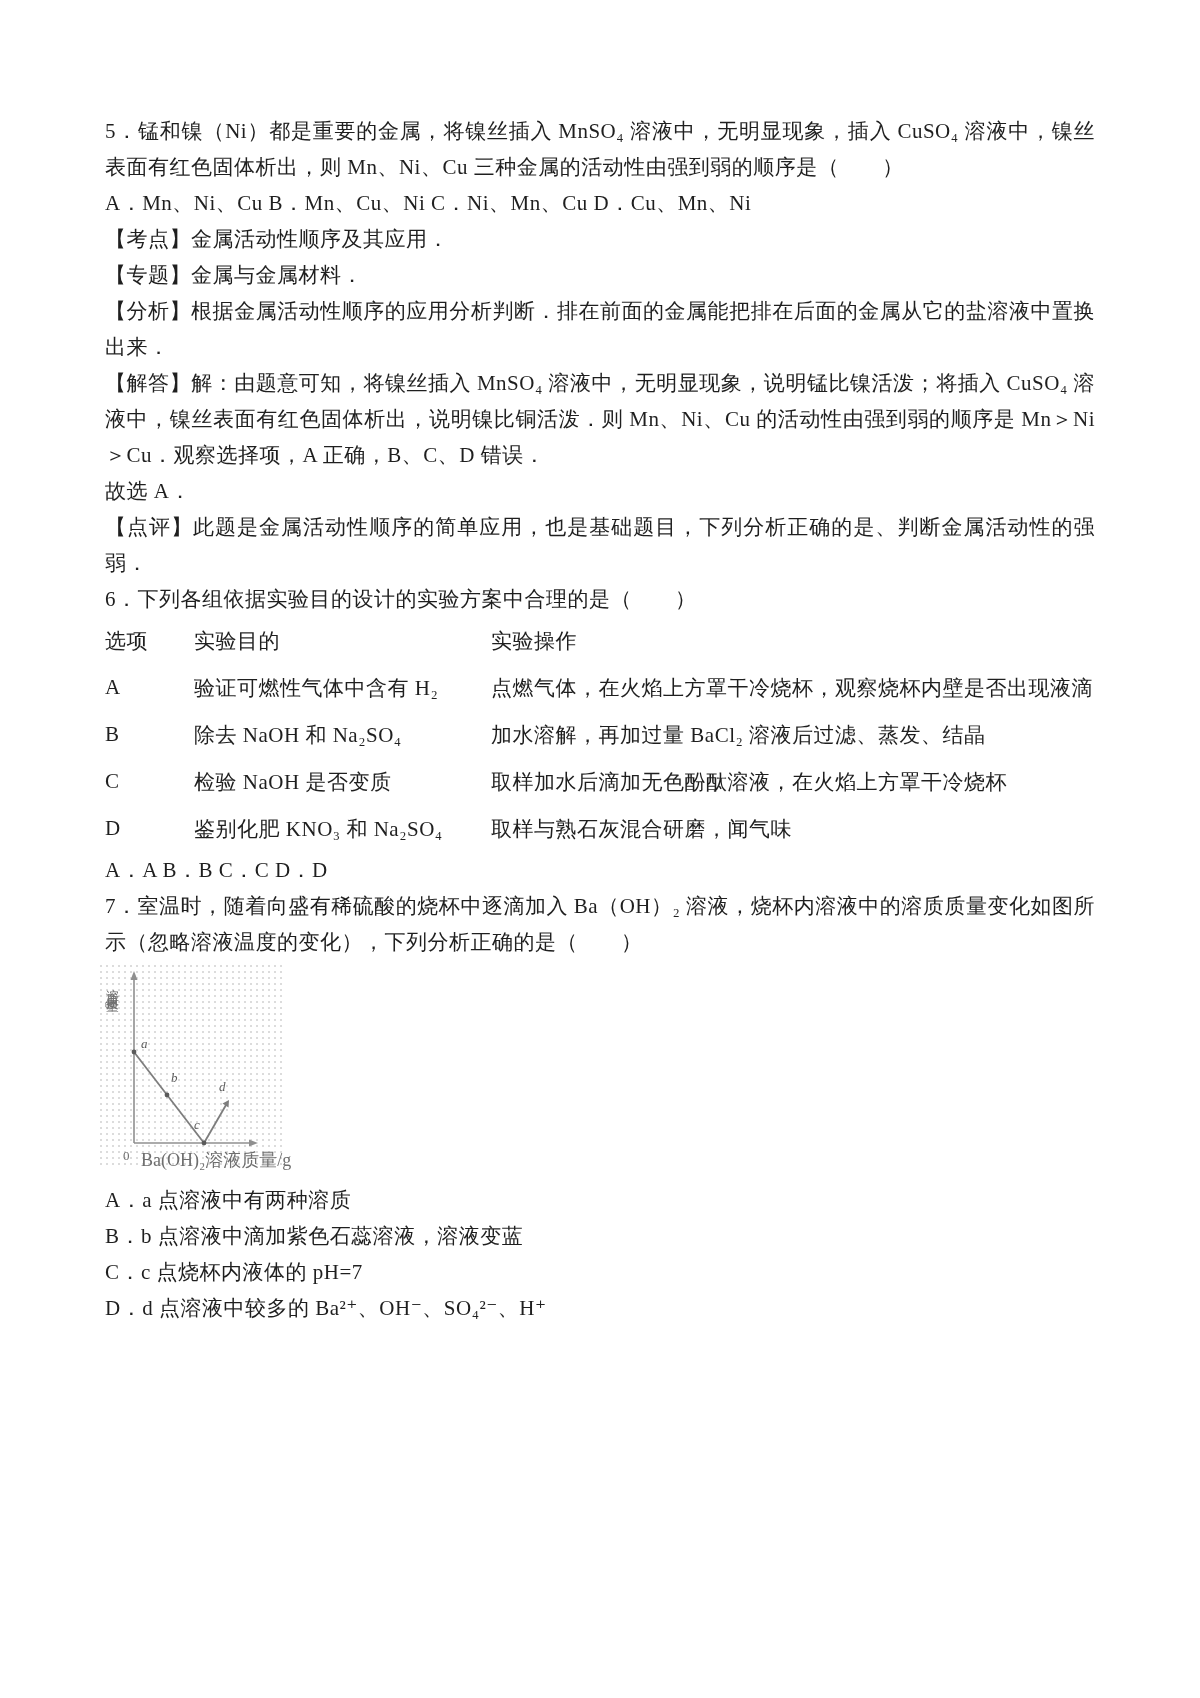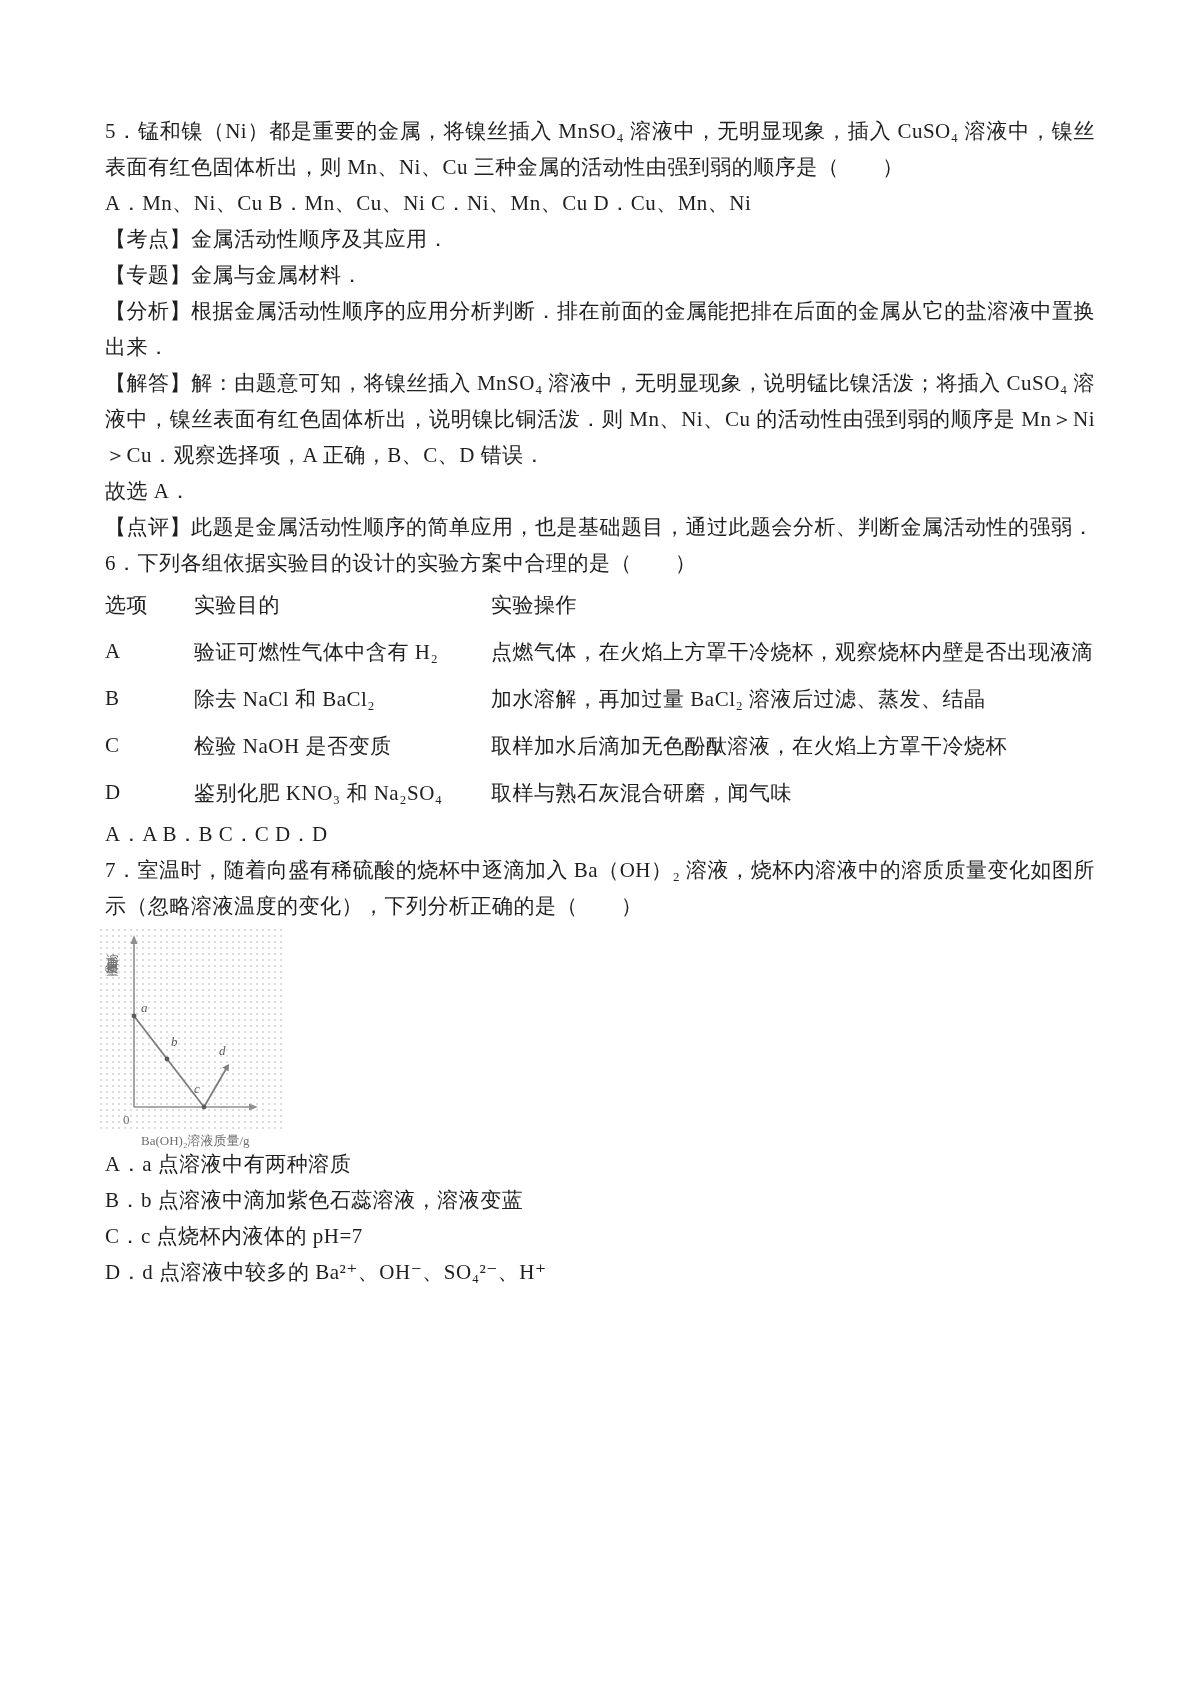--- a/index.html
+++ b/index.html
@@ -94,7 +94,7 @@
   <p class="para">【分析】根据金属活动性顺序的应用分析判断．排在前面的金属能把排在后面的金属从它的盐溶液中置换出来．</p>
   <p class="para">【解答】解：由题意可知，将镍丝插入 MnSO₄ 溶液中，无明显现象，说明锰比镍活泼；将插入 CuSO₄ 溶液中，镍丝表面有红色固体析出，说明镍比铜活泼．则 Mn、Ni、Cu 的活动性由强到弱的顺序是 Mn＞Ni＞Cu．观察选择项，A 正确，B、C、D 错误．</p>
   <p class="para">故选 A．</p>
-  <p class="para">【点评】此题是金属活动性顺序的简单应用，也是基础题目，通过此题会分析、判断金属活动性的强弱．</p>
+  <p class="para">【点评】此题是金属活动性顺序的简单应用，也是基础题目，下列分析正确的是、判断金属活动性的强弱．</p>
 
   <p class="para">6．下列各组依据实验目的设计的实验方案中合理的是（　　）</p>
 

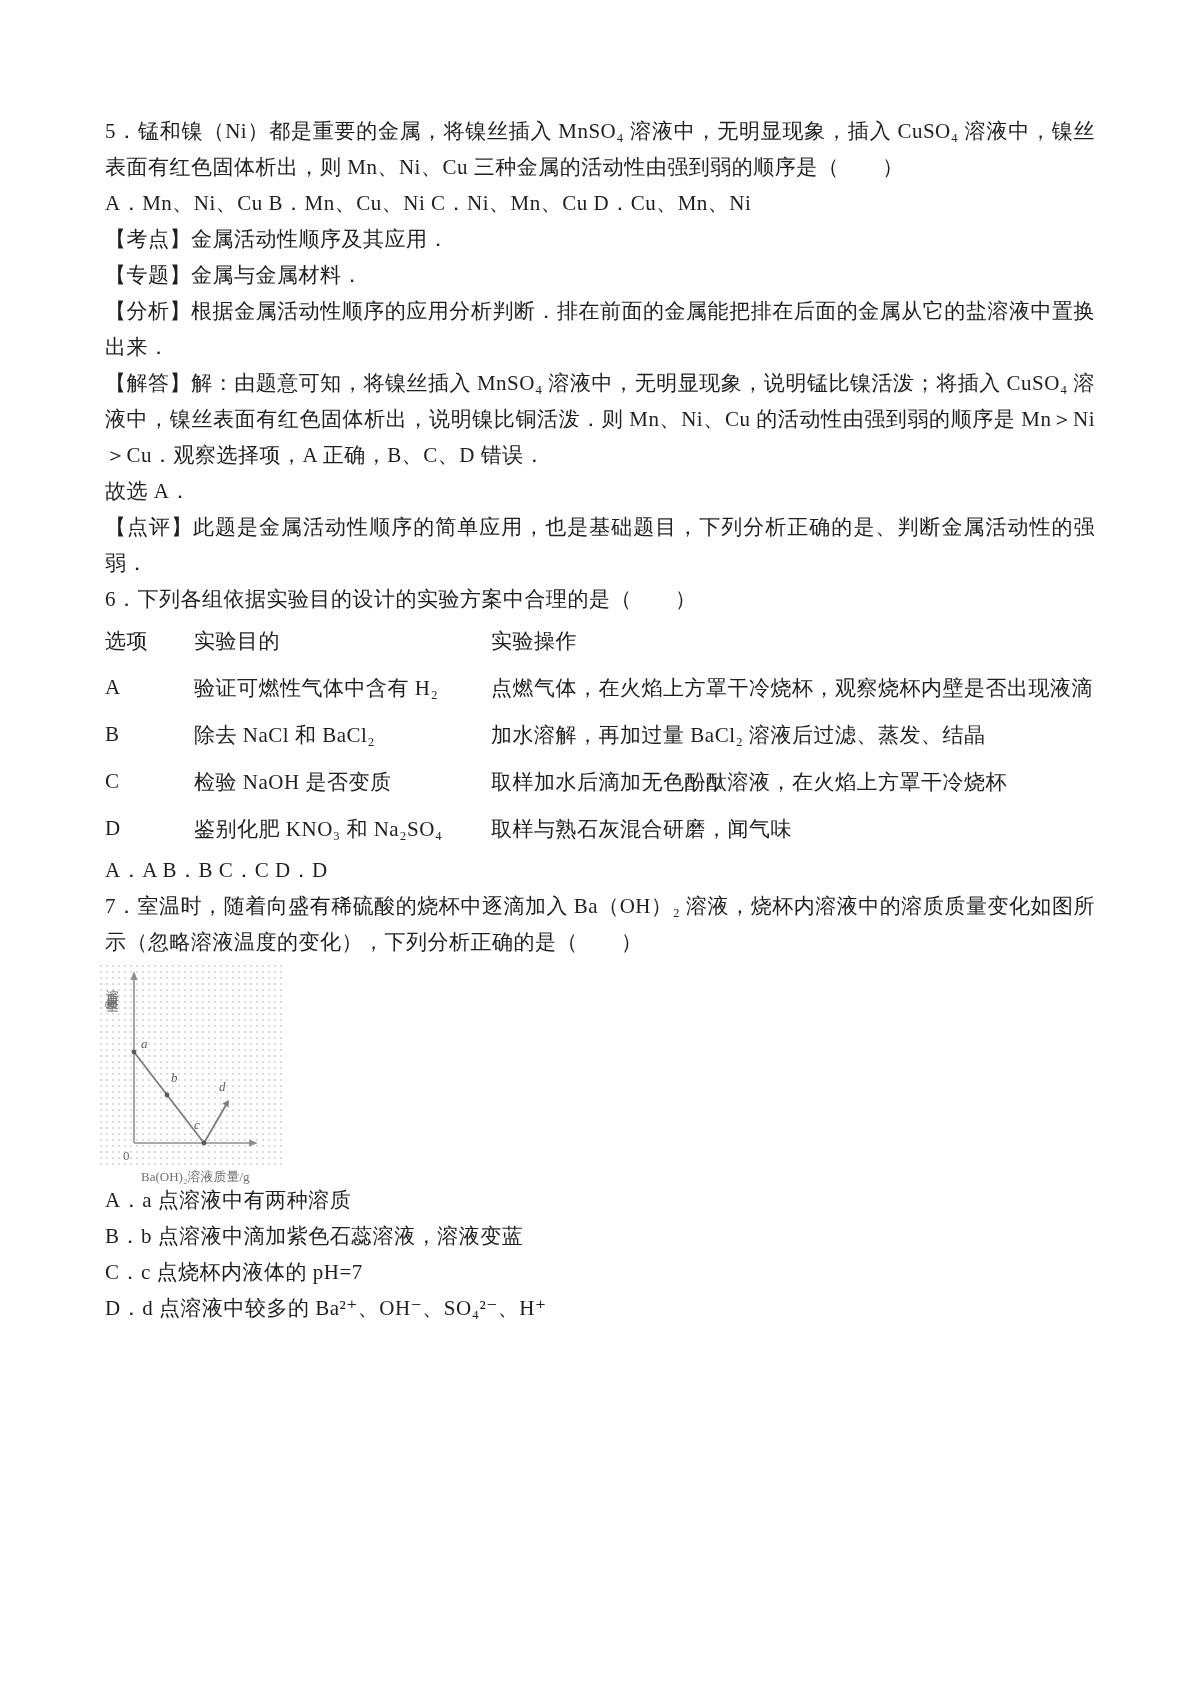--- a/index.html
+++ b/index.html
@@ -111,7 +111,7 @@
     </div>
     <div class="exam-row">
       <div class="exam-cell col-opt">B</div>
-      <div class="exam-cell col-goal">除去 NaCl 和 BaCl₂</div>
+      <div class="exam-cell col-goal">除去 NaOH 和 Na₂SO₄</div>
       <div class="exam-cell col-op">加水溶解，再加过量 BaCl₂ 溶液后过滤、蒸发、结晶</div>
     </div>
     <div class="exam-row">

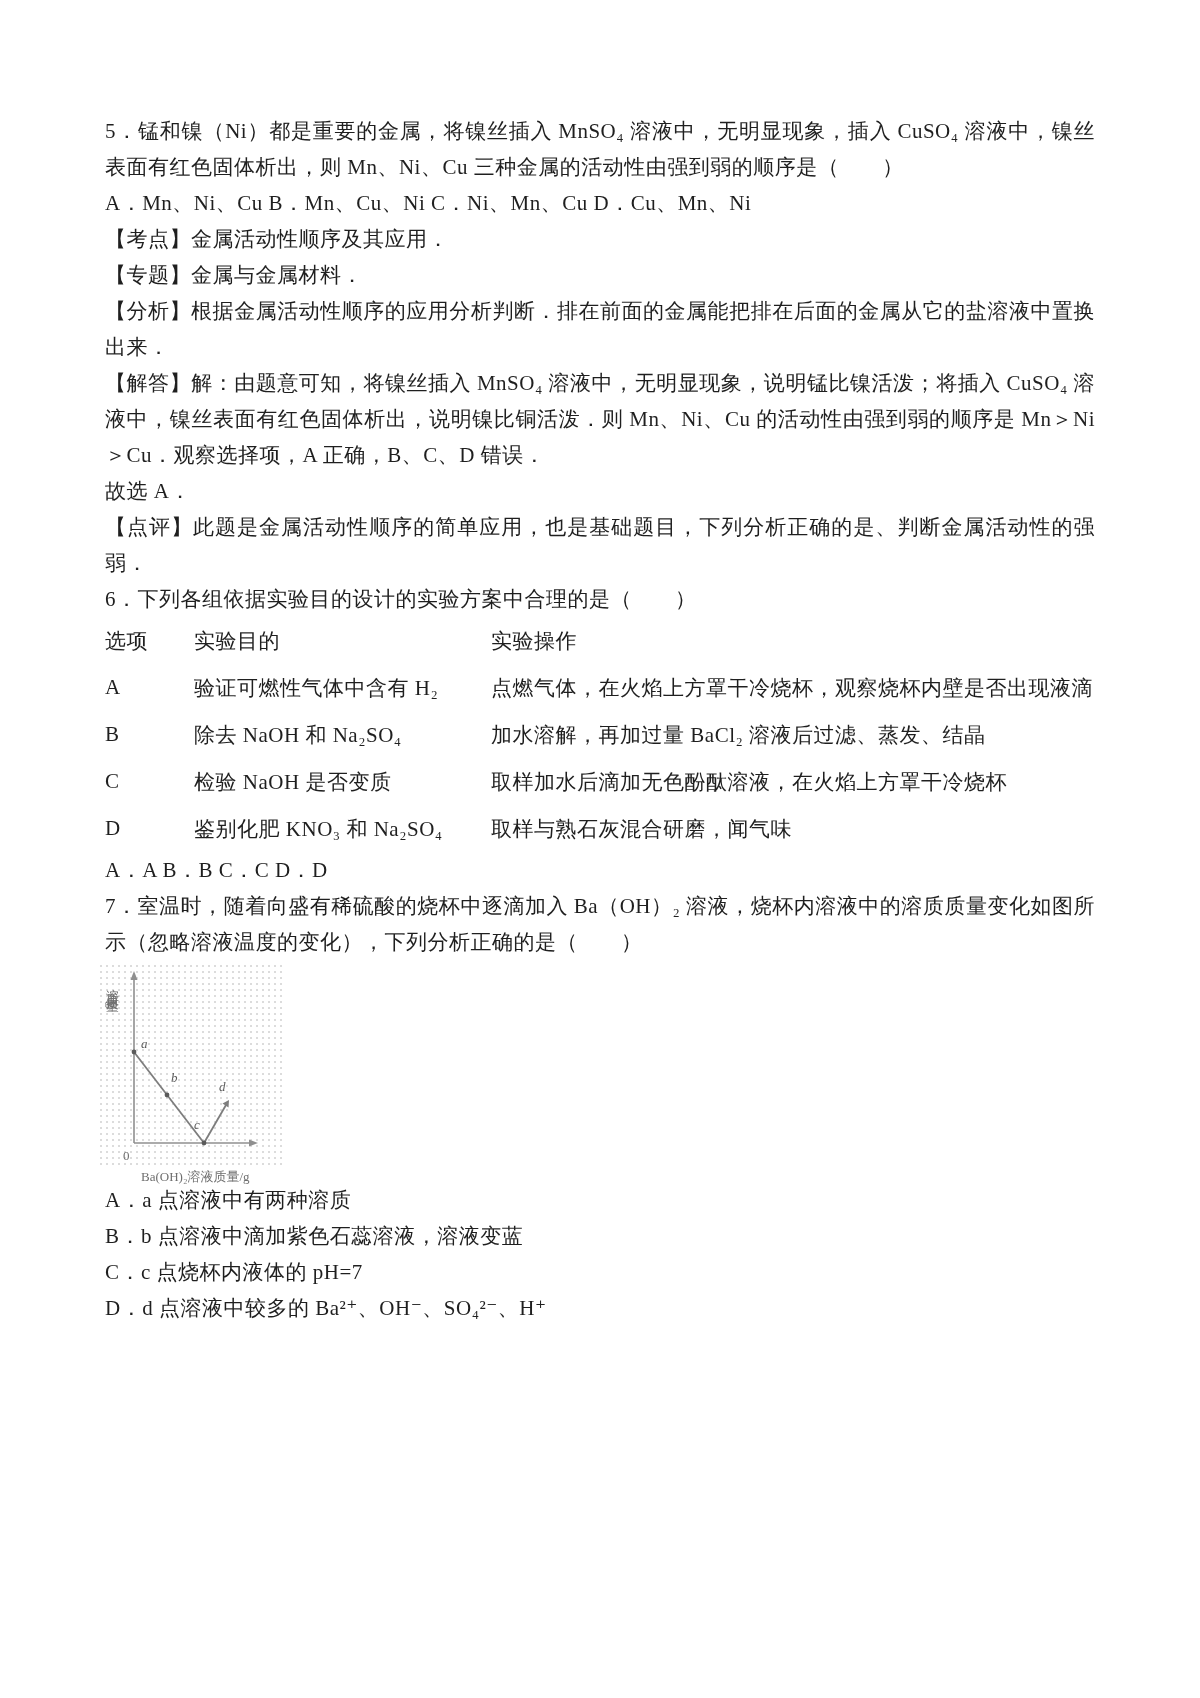--- a/index.html
+++ b/index.html
@@ -60,10 +60,9 @@
   .axis-label-x {
     position: absolute;
     left: 44px; top: 186px;
-    font-size: 13px;
+    font-size: 18px;
     color: #6e6e6e;
     white-space: nowrap;
-    margin-top: 20px;
   }
   .origin-label {
     position: absolute;

